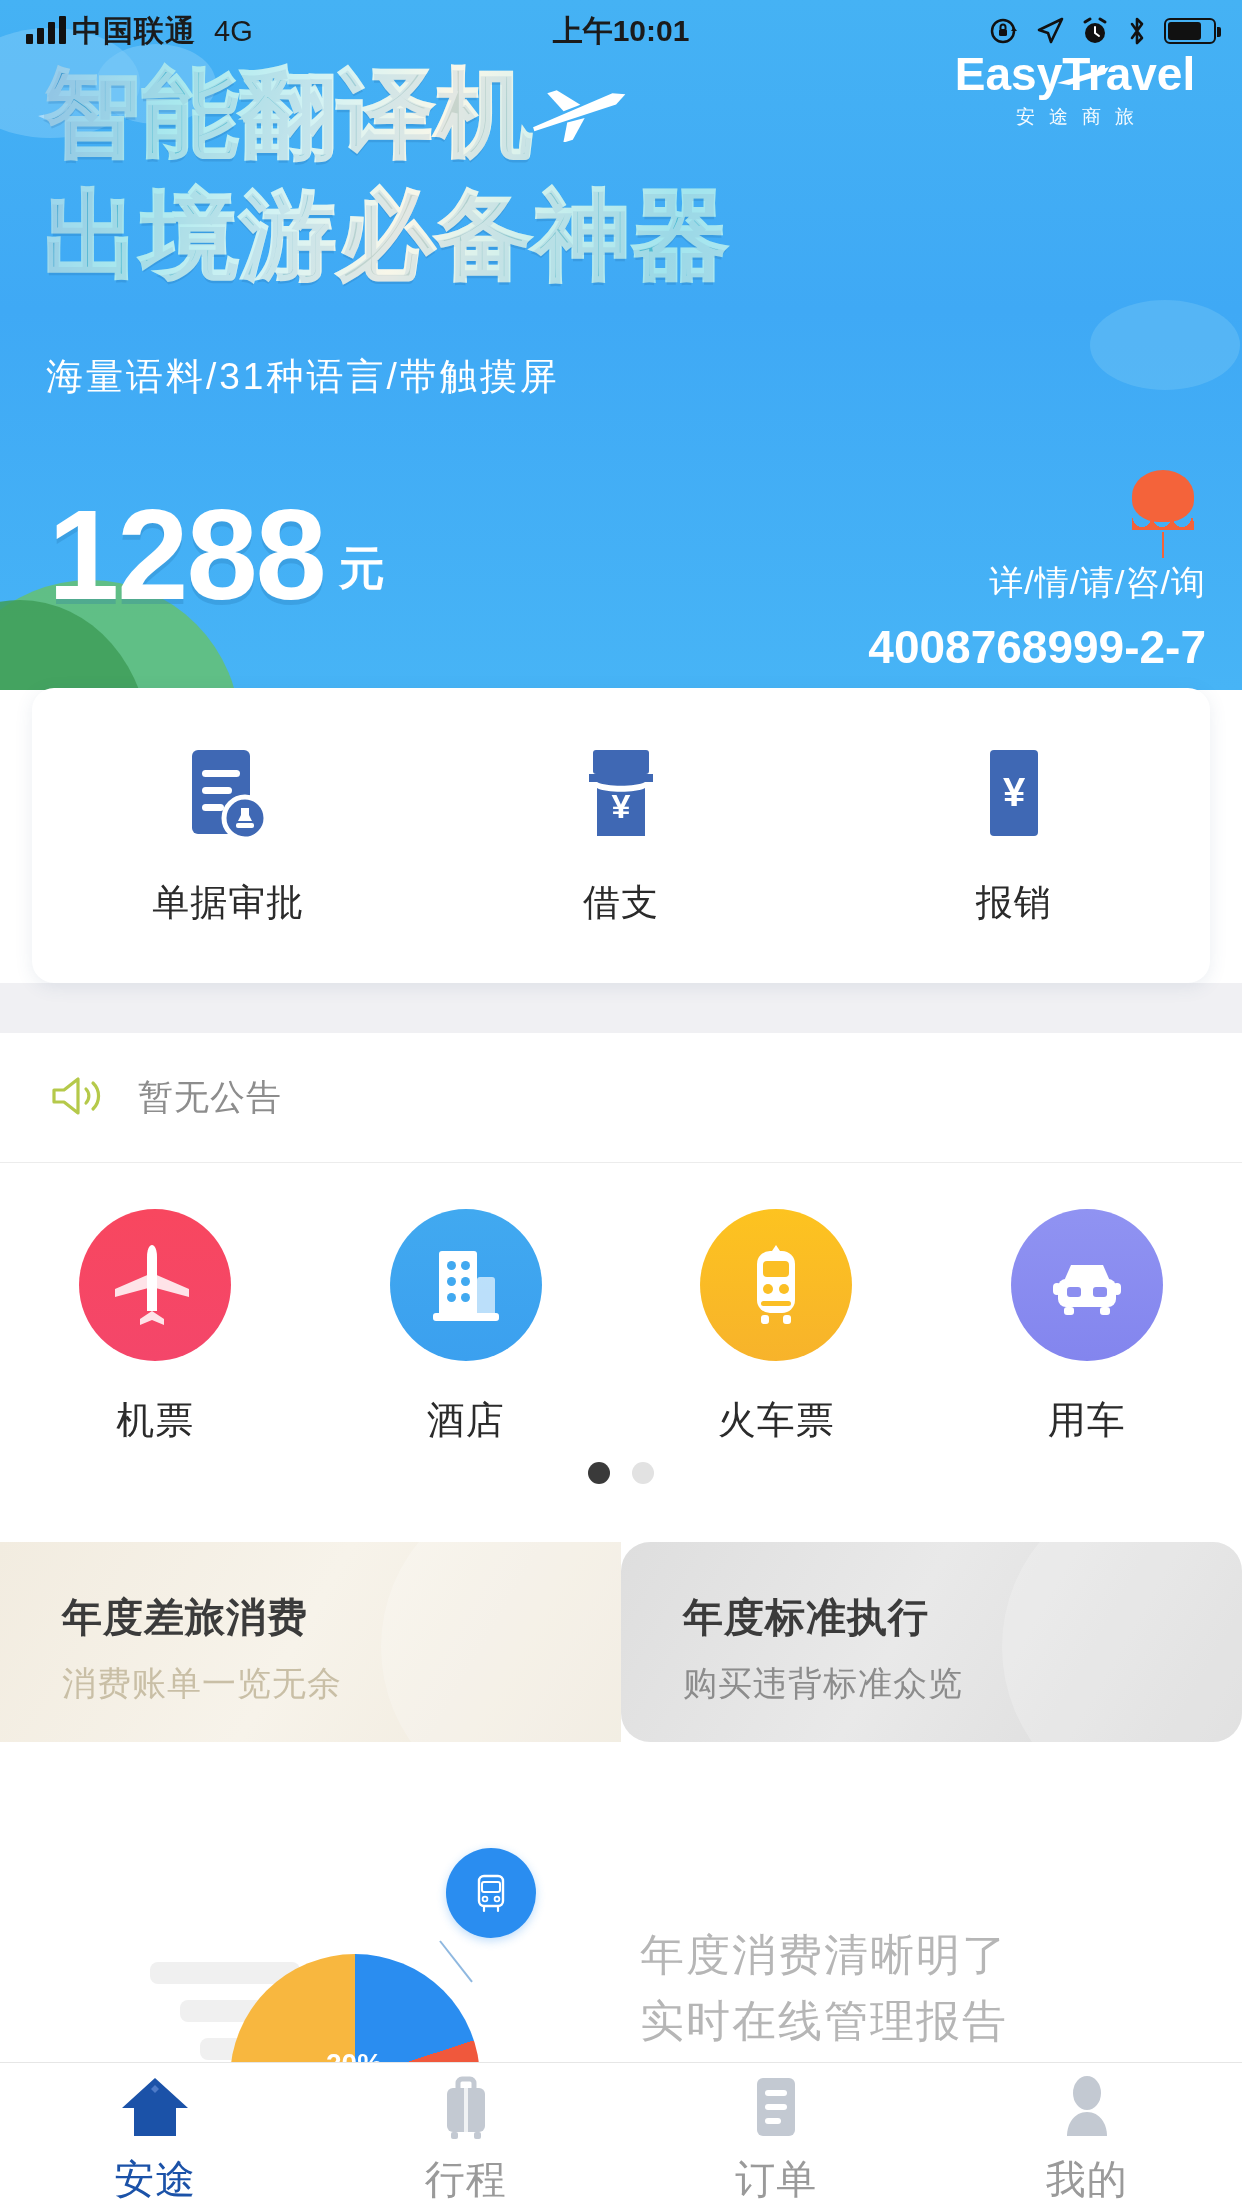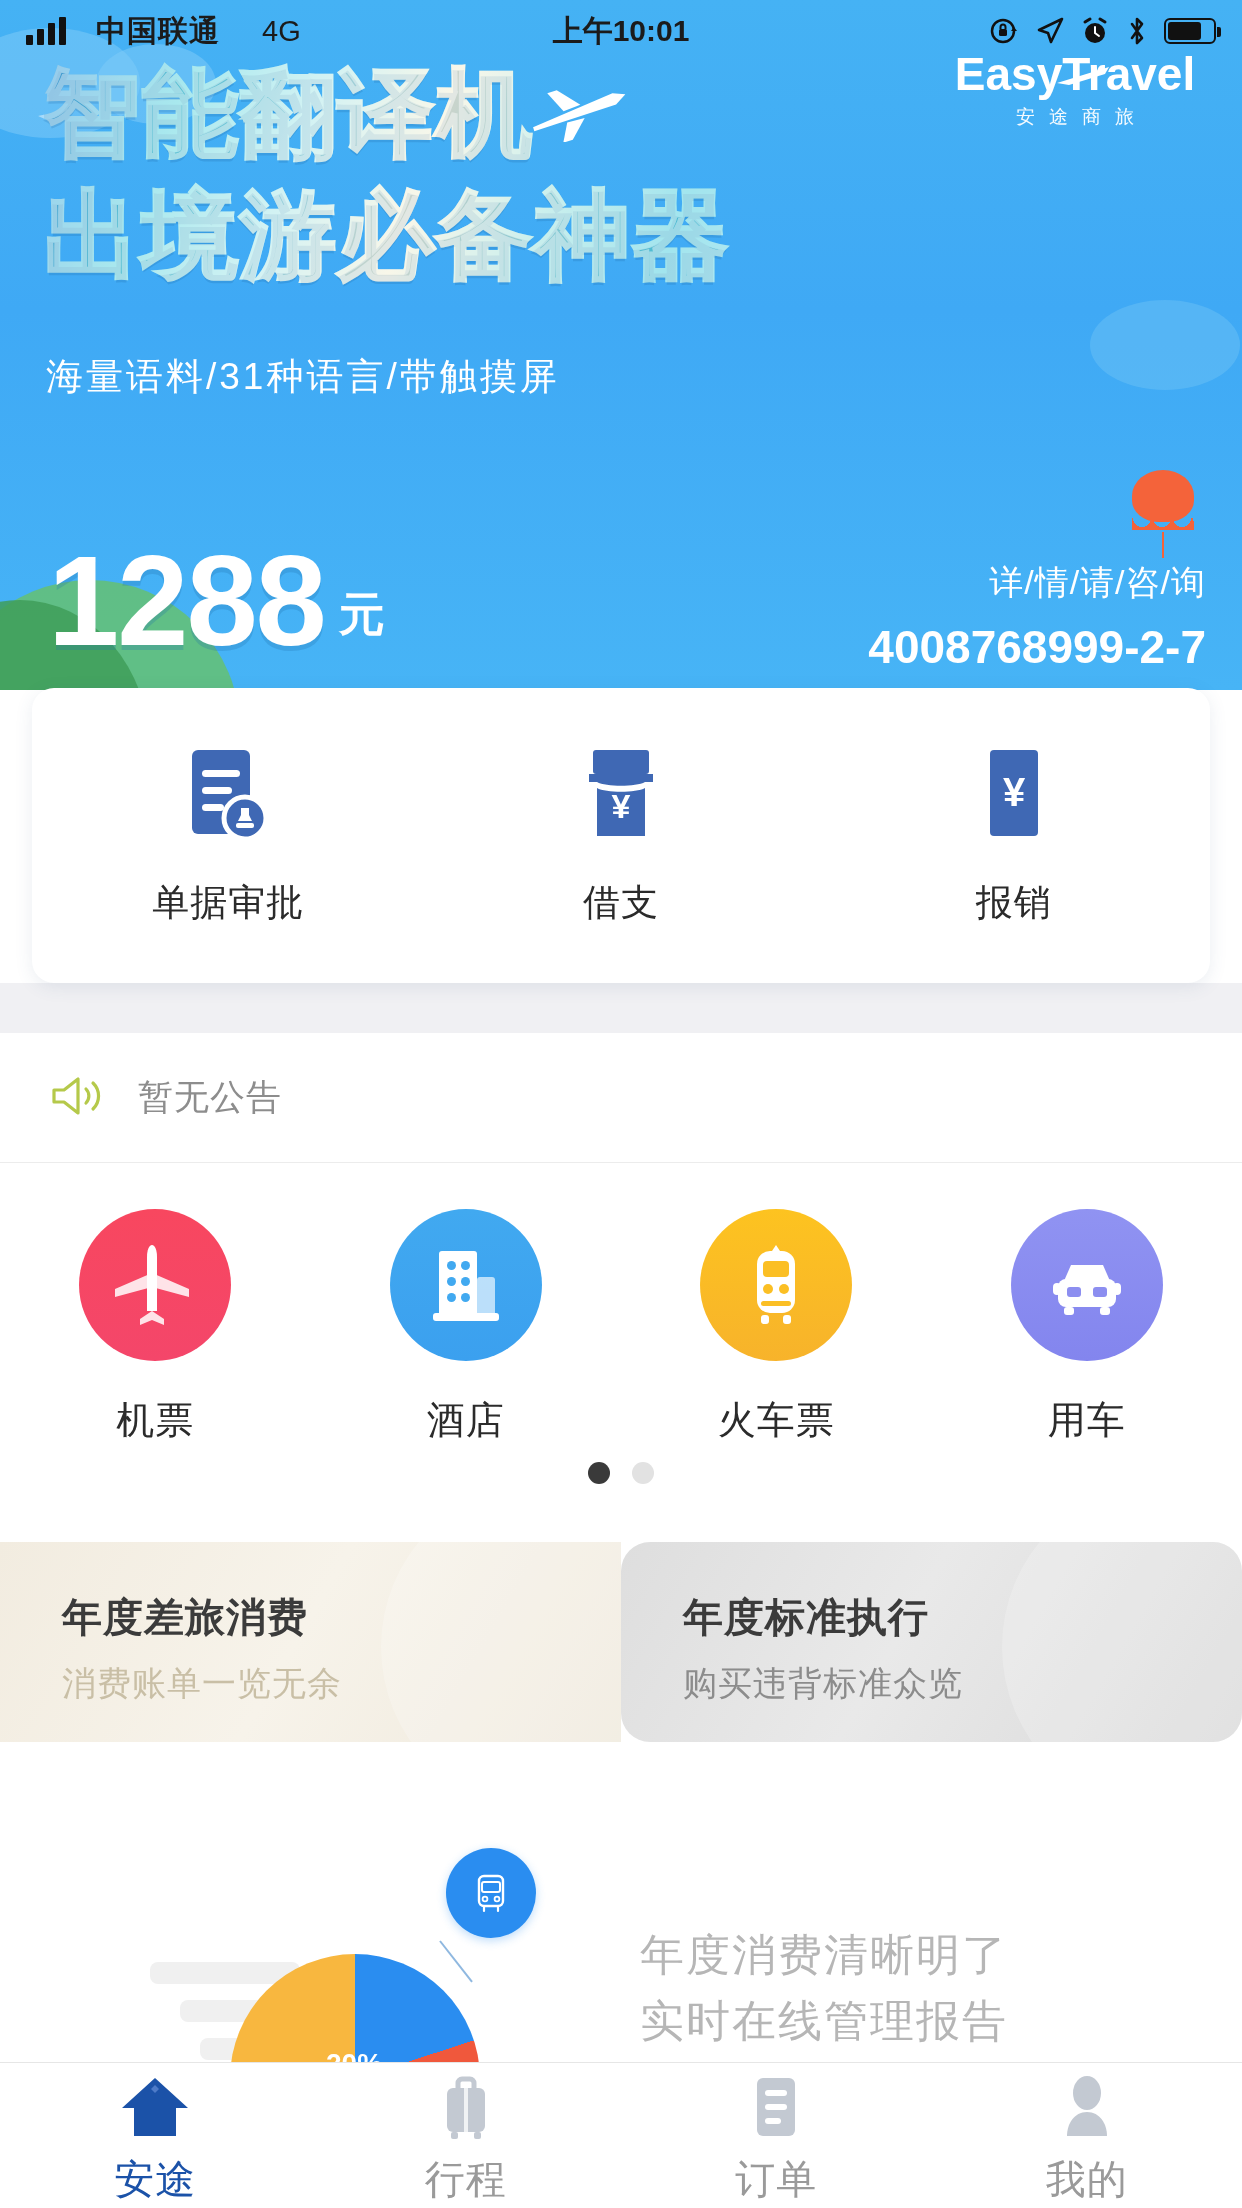--- a/index.html
+++ b/index.html
@@ -17,7 +17,7 @@
     display:flex; align-items:center; padding:0 26px;
     color:#1b1b1b; z-index:40;
   }
-  .sb-left{ display:flex; align-items:center; gap:30px; }
+  .sb-left{ display:flex; align-items:flex-start; gap:6px; }
   .sig{ display:flex; align-items:flex-end; gap:4px; height:28px; }
   .sig i{ display:block; width:7px; background:#111; border-radius:1px; }
   .sig i:nth-child(1){ height:10px; }

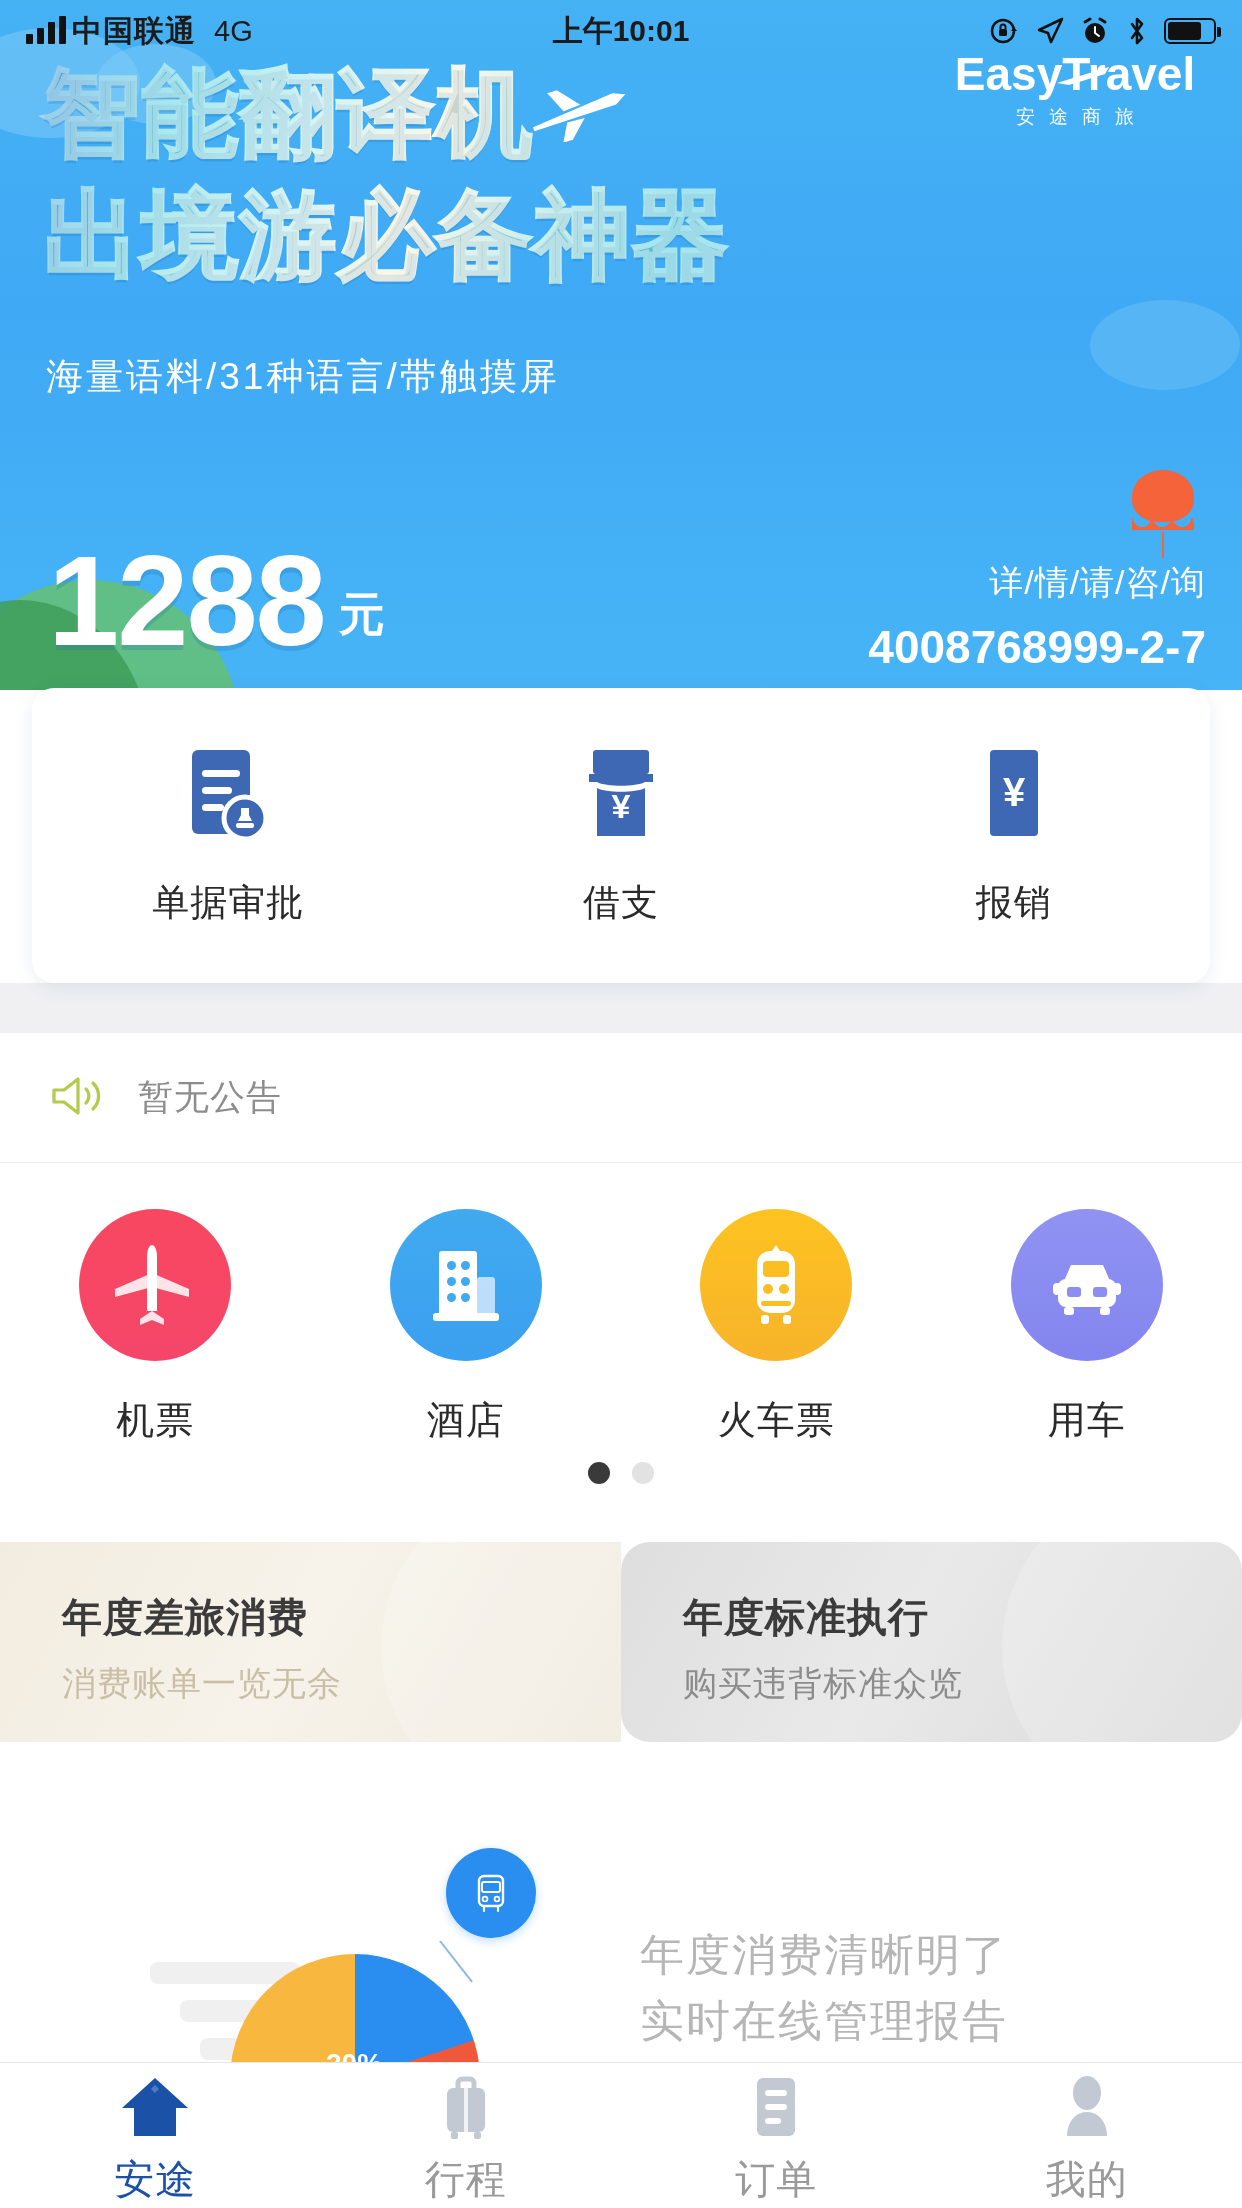--- a/index.html
+++ b/index.html
@@ -68,7 +68,7 @@
   .hero-sub{ position:absolute; left:46px; top:352px; color:#ffffff;
     font-size:37px; font-weight:500; letter-spacing:3px; }
 
-  .price{ position:absolute; left:48px; top:546px; display:flex; align-items:flex-end; }
+  .price{ position:absolute; left:48px; top:500px; display:flex; align-items:flex-end; }
   .price-num{ font-size:128px; font-weight:800; color:#ffffff; line-height:110px;
     letter-spacing:-2px; text-shadow:0 5px 0 rgba(30,110,170,.25); }
   .price-unit{ font-size:46px; font-weight:600; color:#ffffff; margin-left:14px;

